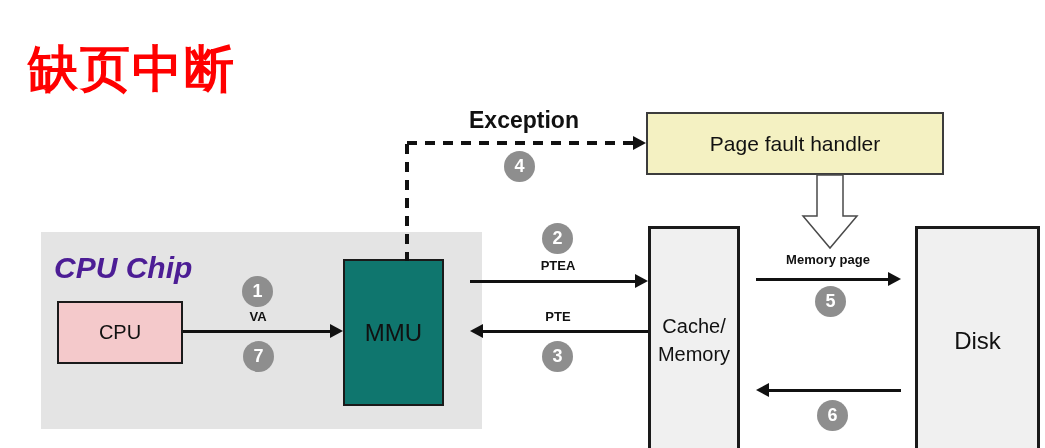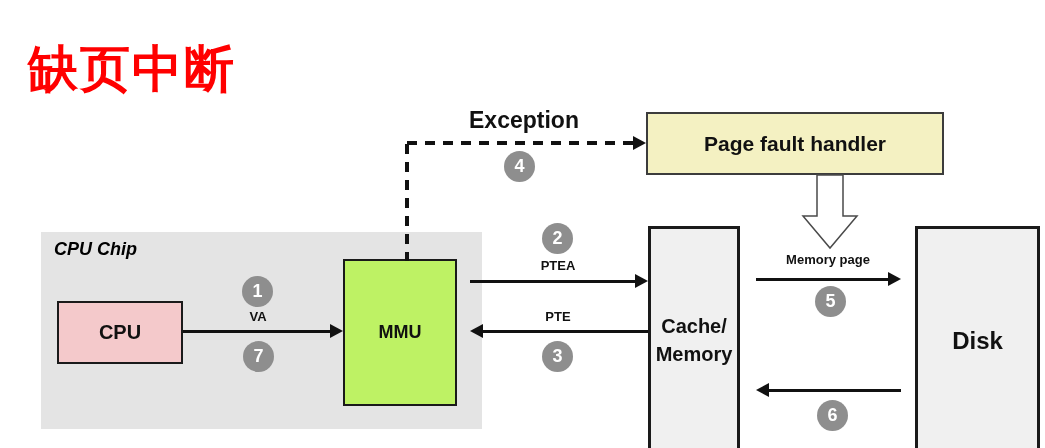--- a/index.html
+++ b/index.html
@@ -17,7 +17,7 @@
   .chip{left:41px;top:188px;width:441px;height:197px;background:#e4e4e4;}
   .chip-label{left:54px;top:195px;font-size:18px;font-weight:bold;font-style:italic;color:#000000;}
   
-  .node{display:flex;align-items:center;justify-content:center;text-align:left;font-weight:bold;box-sizing:border-box;}
+  .node{display:flex;align-items:center;justify-content:center;text-align:left;font-weight:normal;box-sizing:border-box;}
   .cpu{left:57px;top:257px;width:126px;height:63px;background:#f4c9cb;border:2px solid #1a1a1a;font-size:20px;}
   .mmu{left:343px;top:215px;width:114px;height:147px;background:#bef264;border:2px solid #1a1a1a;font-size:18px;}
   .handler{left:646px;top:68px;width:298px;height:63px;background:#f4f1c2;border:2px solid #3c3c3c;font-size:21px;}

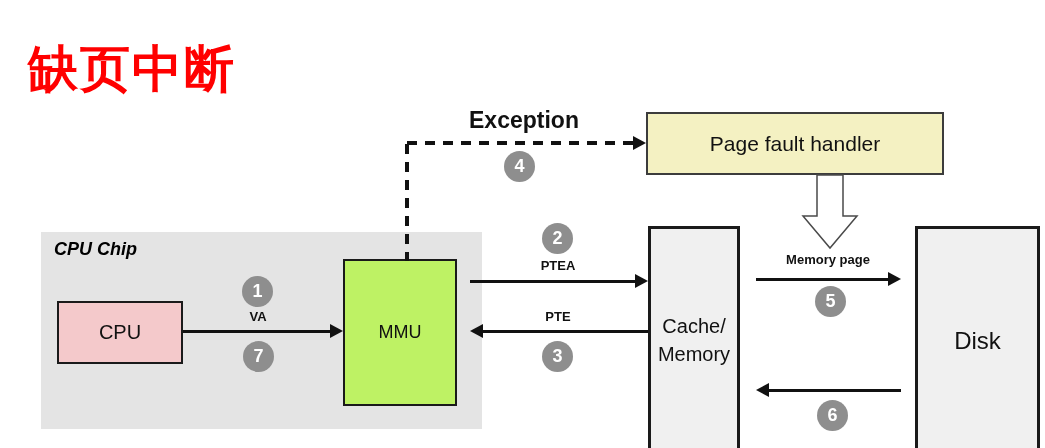--- a/index.html
+++ b/index.html
@@ -15,7 +15,7 @@
   }
   
   .chip{left:41px;top:188px;width:441px;height:197px;background:#e4e4e4;}
-  .chip-label{left:54px;top:195px;font-size:18px;font-weight:bold;font-style:italic;color:#000000;}
+  .chip-label{left:54px;top:207px;font-size:30px;font-weight:bold;font-style:italic;color:#4c1d95;}
   
   .node{display:flex;align-items:center;justify-content:center;text-align:left;font-weight:normal;box-sizing:border-box;}
   .cpu{left:57px;top:257px;width:126px;height:63px;background:#f4c9cb;border:2px solid #1a1a1a;font-size:20px;}

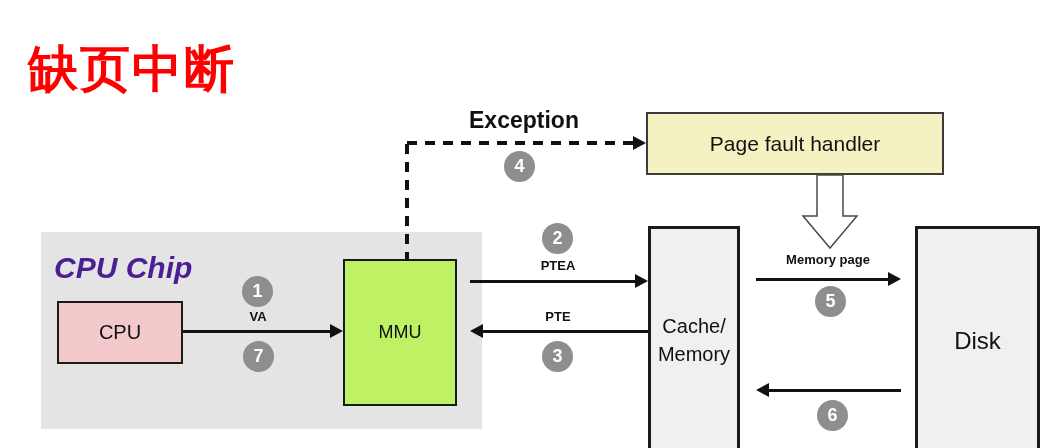--- a/index.html
+++ b/index.html
@@ -19,7 +19,7 @@
   
   .node{display:flex;align-items:center;justify-content:center;text-align:left;font-weight:normal;box-sizing:border-box;}
   .cpu{left:57px;top:257px;width:126px;height:63px;background:#f4c9cb;border:2px solid #1a1a1a;font-size:20px;}
-  .mmu{left:343px;top:215px;width:114px;height:147px;background:#bef264;border:2px solid #1a1a1a;font-size:18px;}
+  .mmu{left:343px;top:215px;width:101px;height:147px;background:#0f766e;border:2px solid #1a1a1a;font-size:24px;}
   .handler{left:646px;top:68px;width:298px;height:63px;background:#f4f1c2;border:2px solid #3c3c3c;font-size:21px;}
   .cache{left:648px;top:182px;width:92px;height:228px;background:#f0f0f0;border:3px solid #1a1a1a;font-size:20px;line-height:28px;flex-direction:column;}
   .disk{left:915px;top:182px;width:125px;height:229px;background:#f0f0f0;border:3px solid #1a1a1a;font-size:24px;}

